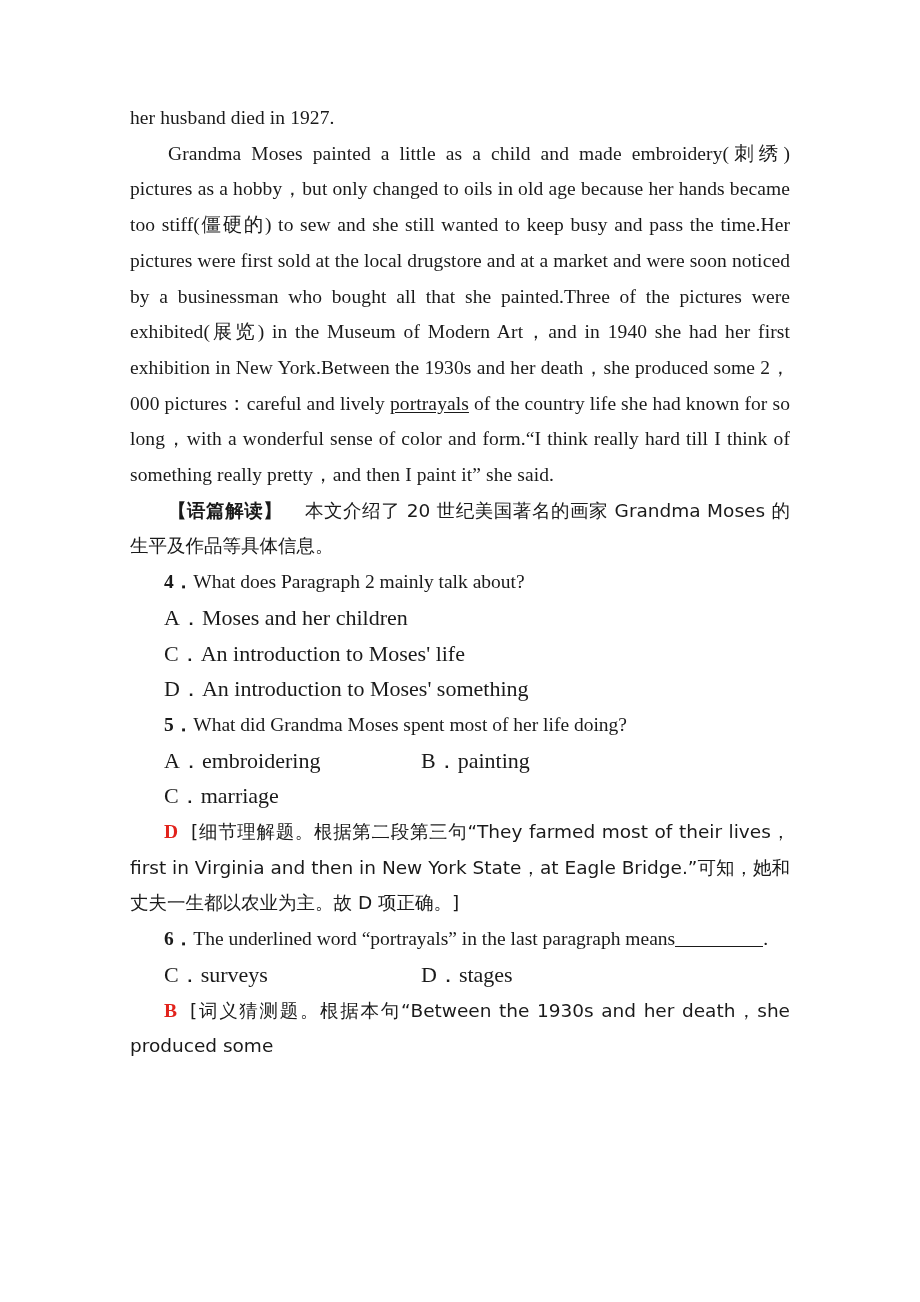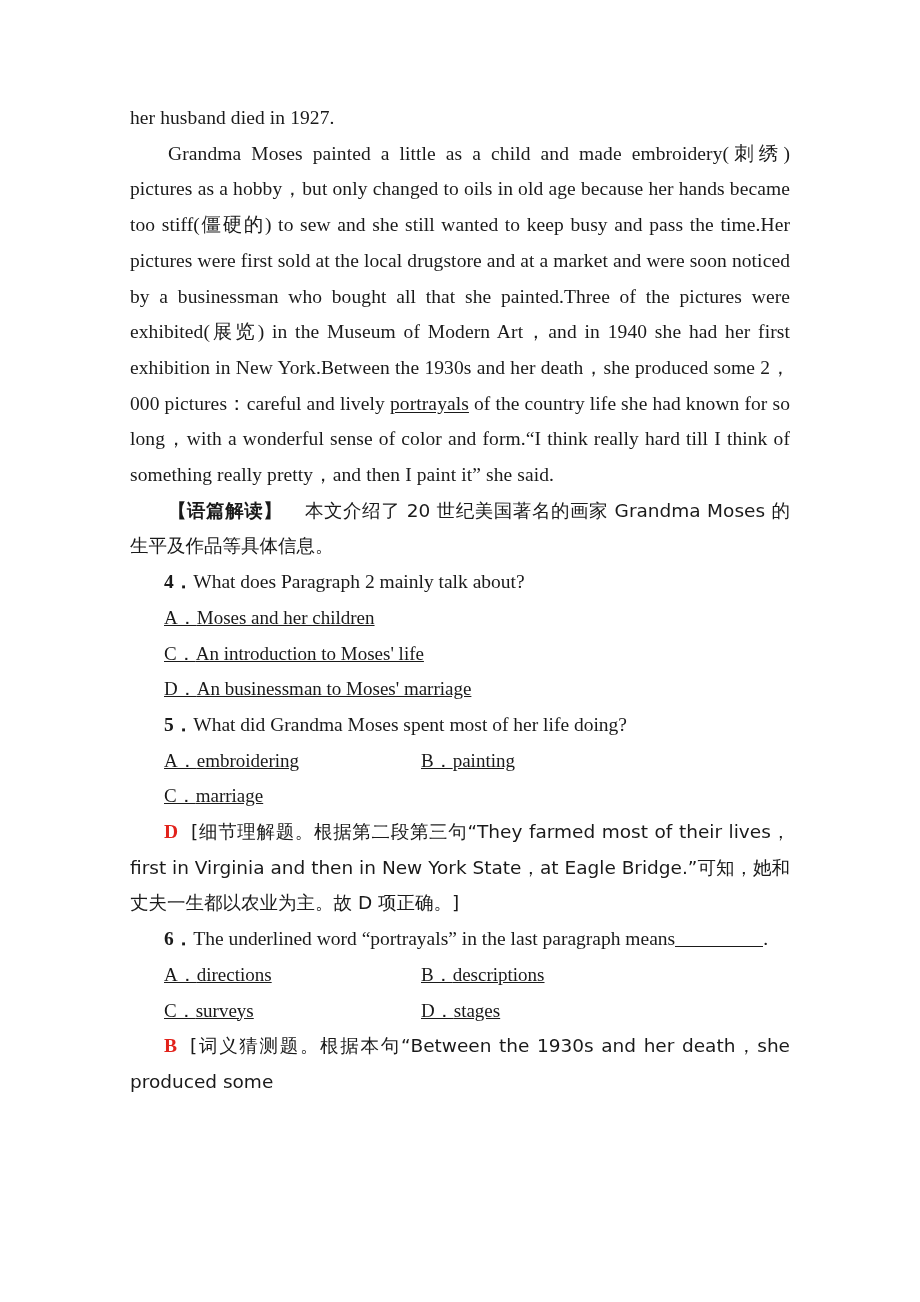--- a/index.html
+++ b/index.html
@@ -96,9 +96,8 @@
   }
   .opt-row {
     display: flex;
-    font-size: 19px;
-    line-height: 35.7px;
-    text-decoration: underline;
+    font-size: 22px;
+    line-height: 35.7px;
   }
   .opt-row.stacked {
     display: block;

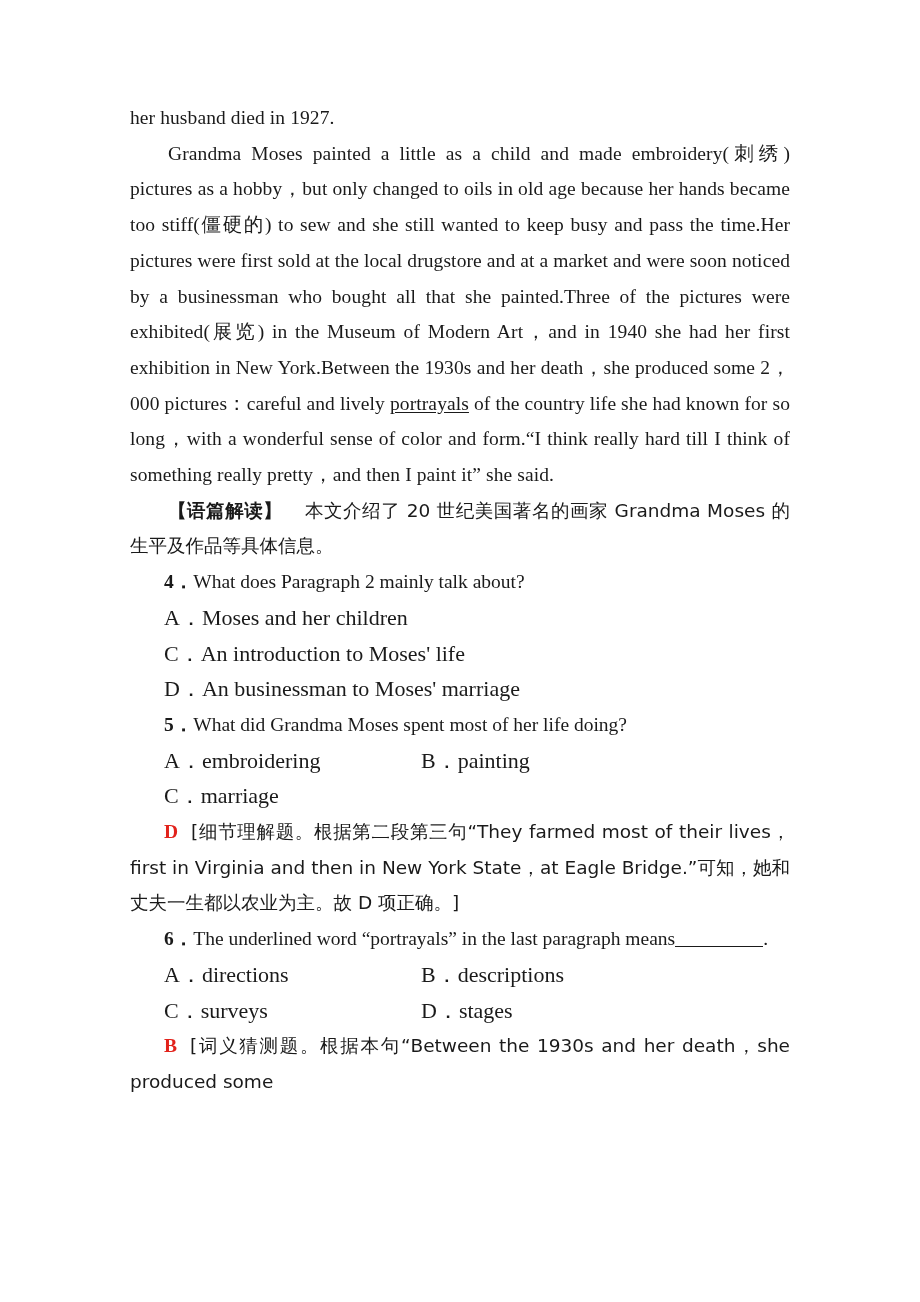--- a/index.html
+++ b/index.html
@@ -159,7 +159,7 @@
           <div class="opt"><span class="opt-letter">C．</span><span>An introduction to Moses' life</span></div>
         </div>
         <div class="opt-row stacked">
-          <div class="opt"><span class="opt-letter">D．</span><span>An businessman to Moses' marriage</span></div>
+          <div class="opt"><span class="opt-letter">D．</span><span>An introduction to Moses' something</span></div>
         </div>
       </div>
 

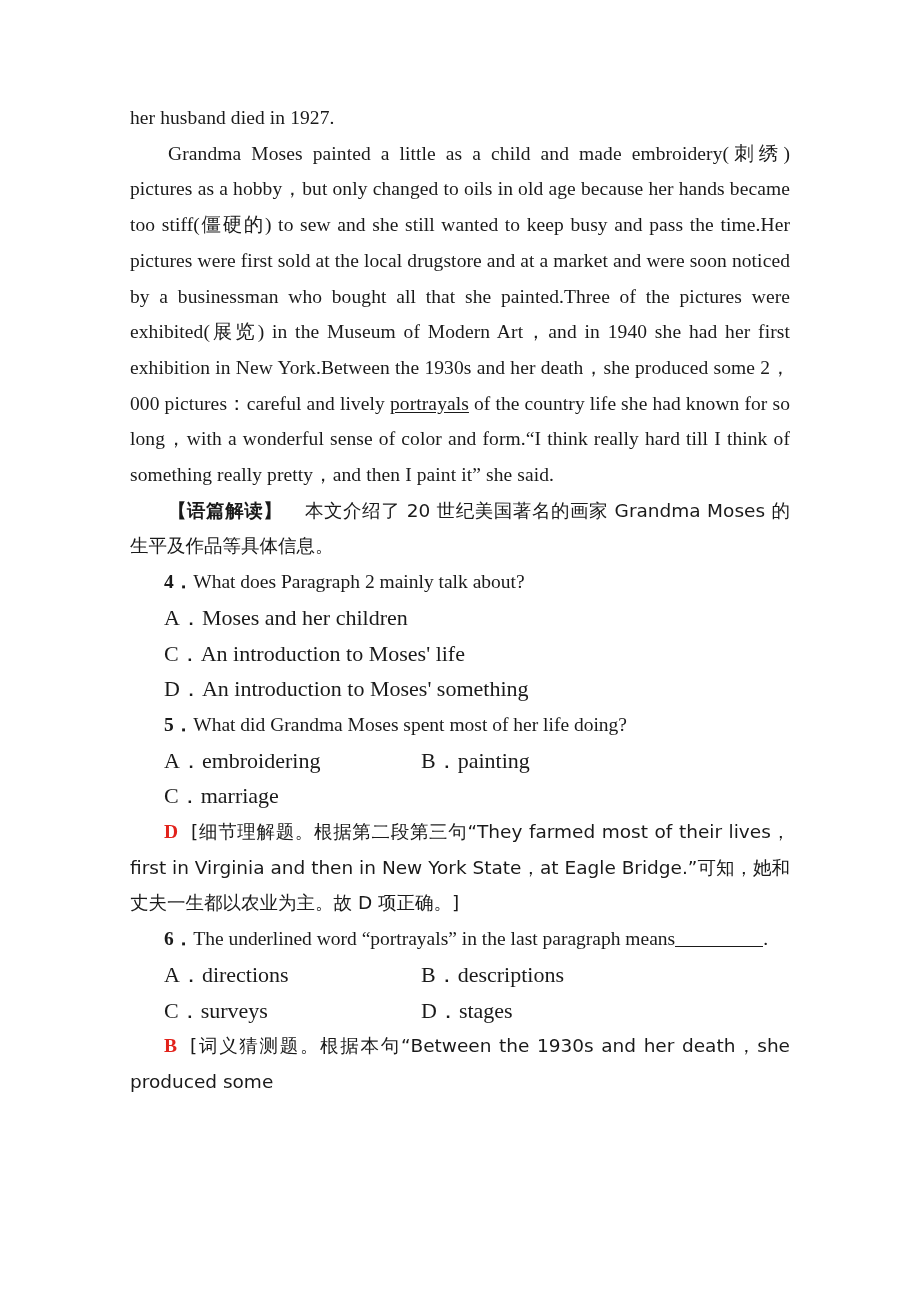--- a/index.html
+++ b/index.html
@@ -186,10 +186,6 @@
 
       <div class="options">
         <div class="opt-row">
-          <div class="opt col1"><span class="opt-letter">A．</span><span>directions</span></div>
-          <div class="opt col2"><span class="opt-letter">B．</span><span>descriptions</span></div>
-        </div>
-        <div class="opt-row">
           <div class="opt col1"><span class="opt-letter">C．</span><span>surveys</span></div>
           <div class="opt col2"><span class="opt-letter">D．</span><span>stages</span></div>
         </div>

